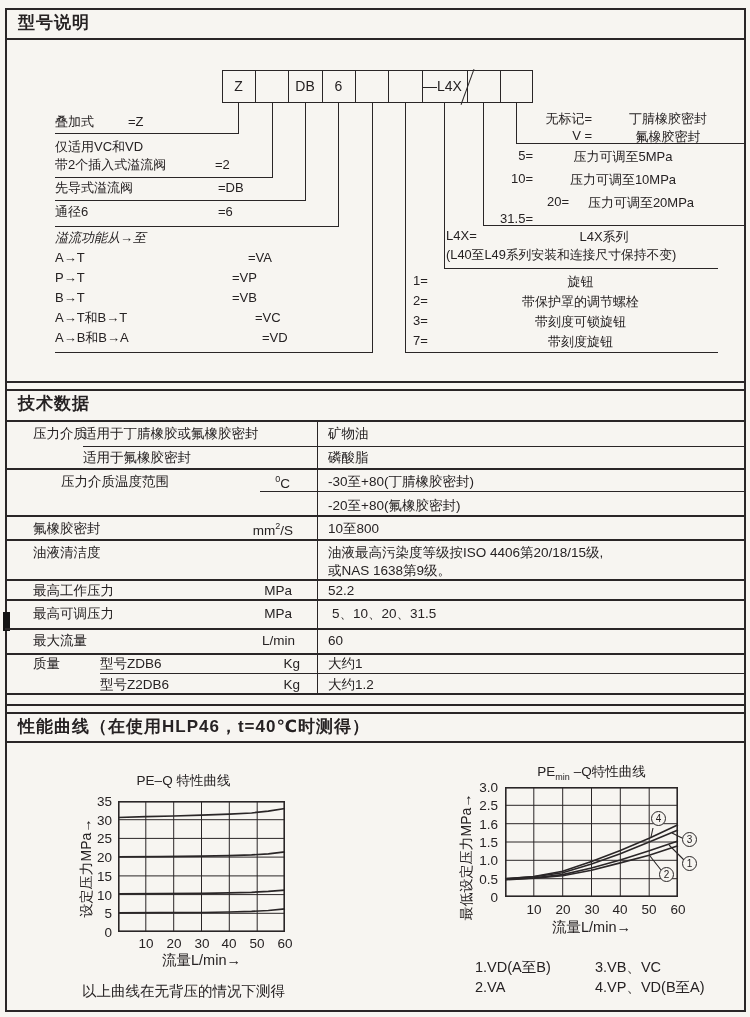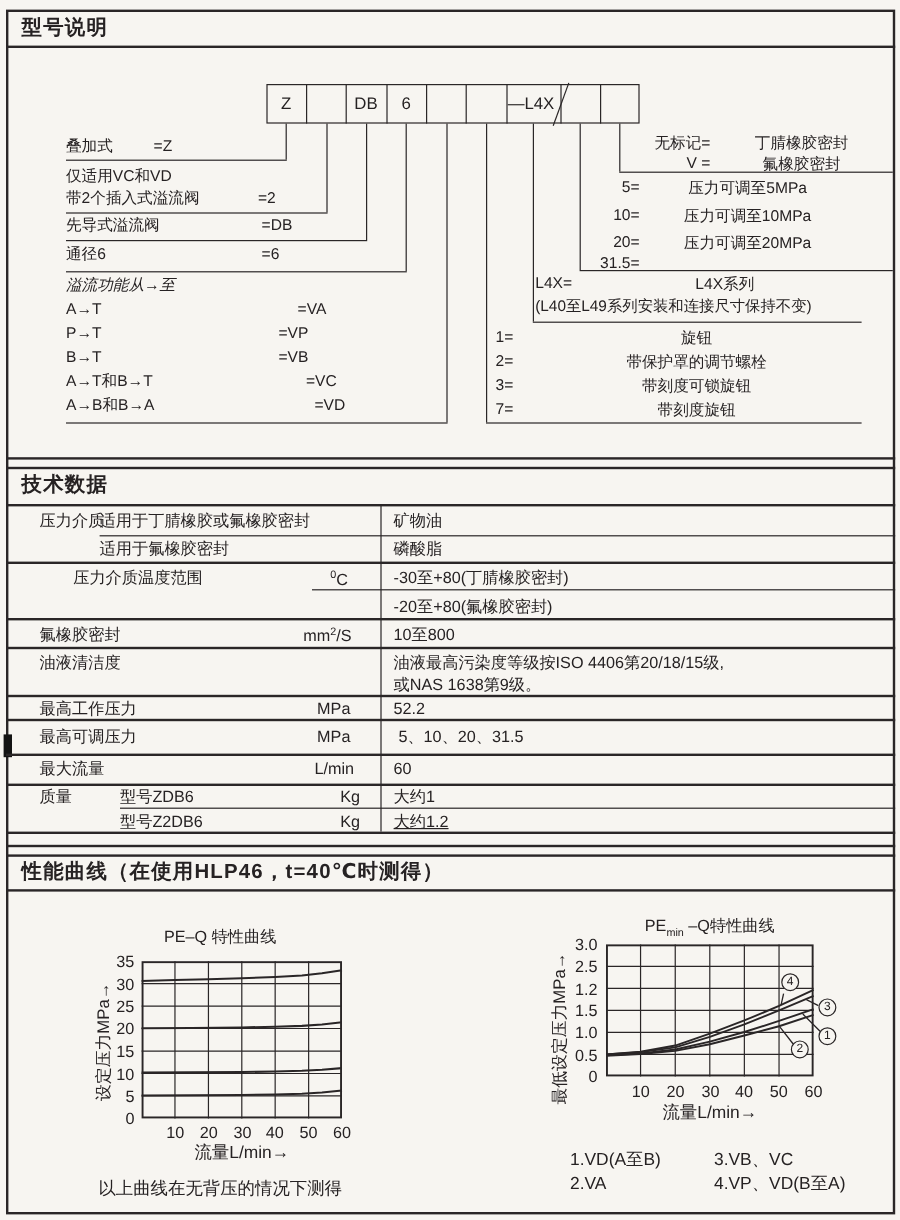--- a/index.html
+++ b/index.html
@@ -118,7 +118,7 @@
     <span class="rval">压力可调至10MPa</span>
   </div>
   <div class="rrow" style="left:483px;top:194px;width:230px;">
-    <span class="rkey" style="width:50px;">20=</span>
+    <span class="rkey" style="width:50px;margin-left:36px;">20=</span>
     <span class="rval">压力可调至20MPa</span>
   </div>
   <div class="rrow" style="left:483px;top:211px;width:230px;">

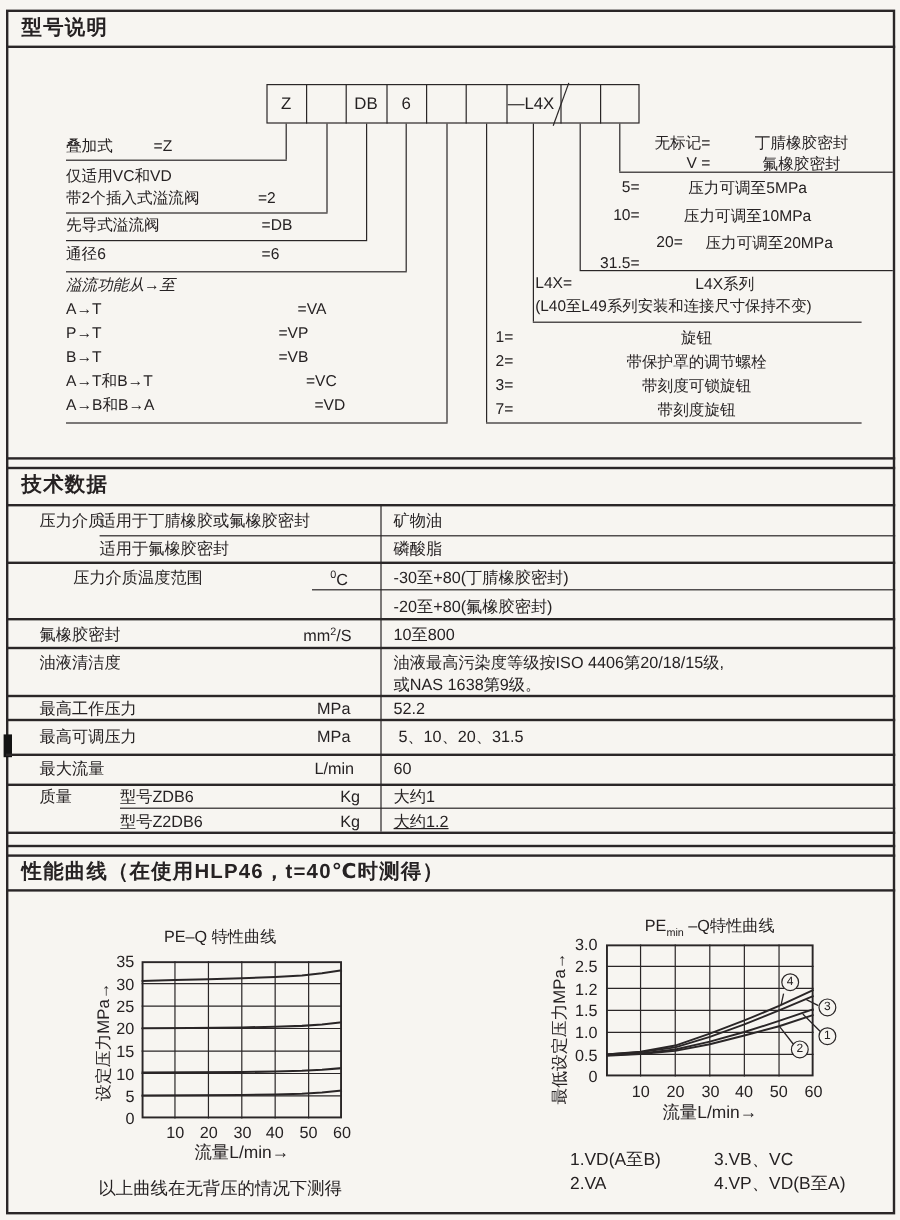--- a/index.html
+++ b/index.html
@@ -204,7 +204,7 @@
 
   <div class="t tbl-label" style="left:100px;top:677px;">型号Z2DB6</div>
   <div class="unit" style="left:200px;top:677px;width:100px;">Kg</div>
-  <div class="t tbl-label" style="left:328px;top:677px;text-decoration:underline;">大约1.2</div>
+  <div class="t tbl-label" style="left:328px;top:677px;">大约1.2</div>
 
   <div class="ctitle" style="left:100px;top:772px;width:167px;">PE–Q 特性曲线</div>
   <div class="axlabel rot" style="left:22px;top:859px;width:130px;font-size:14px;">设定压力MPa→</div>

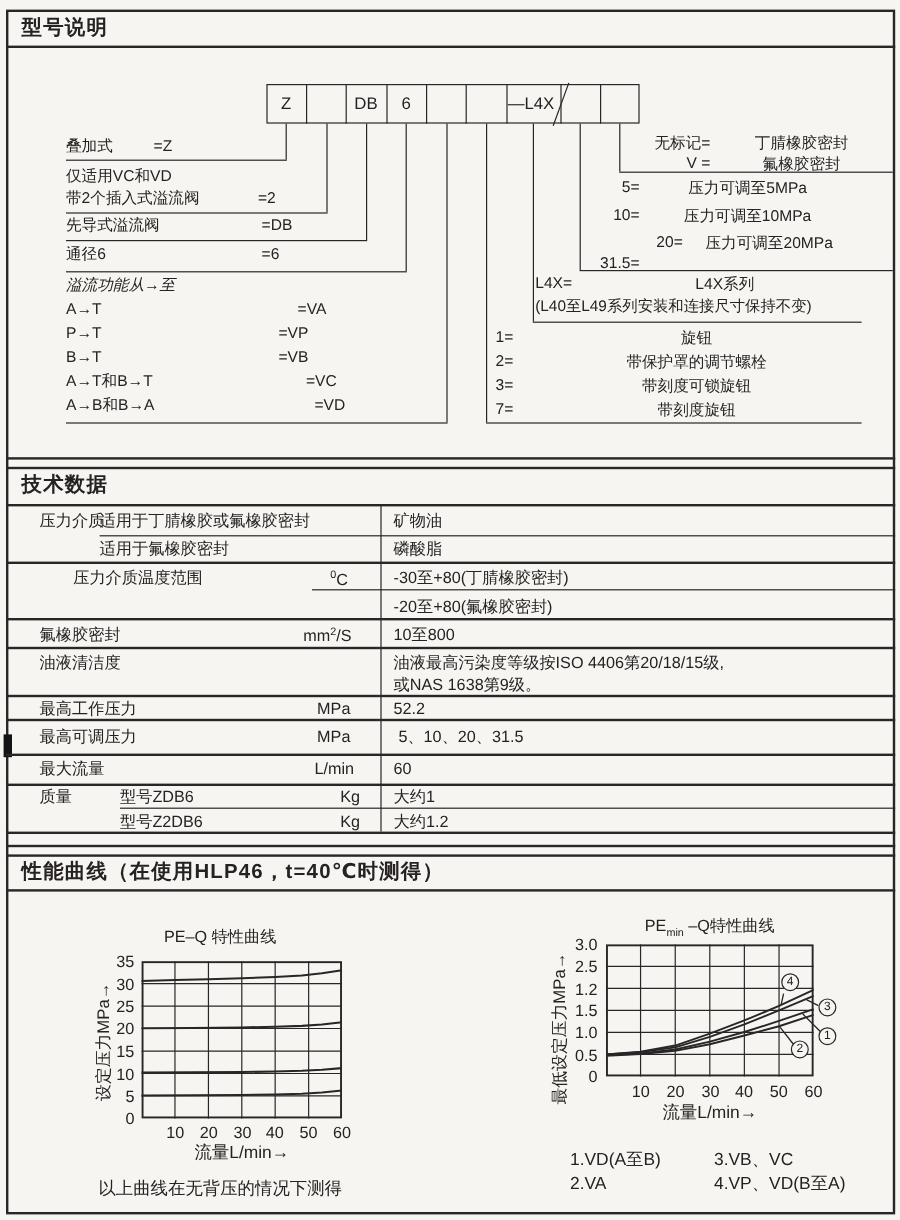--- a/index.html
+++ b/index.html
@@ -237,7 +237,7 @@
   <div class="axlabel rot" style="left:392px;top:848px;width:150px;font-size:14px;">最低设定压力MPa→</div>
   <div class="ytick" style="left:468px;top:780px;">3.0</div>
   <div class="ytick" style="left:468px;top:798px;">2.5</div>
-  <div class="ytick" style="left:468px;top:817px;">1.2</div>
+  <div class="ytick" style="left:468px;top:817px;">1.6</div>
   <div class="ytick" style="left:468px;top:835px;">1.5</div>
   <div class="ytick" style="left:468px;top:853px;">1.0</div>
   <div class="ytick" style="left:468px;top:872px;">0.5</div>

